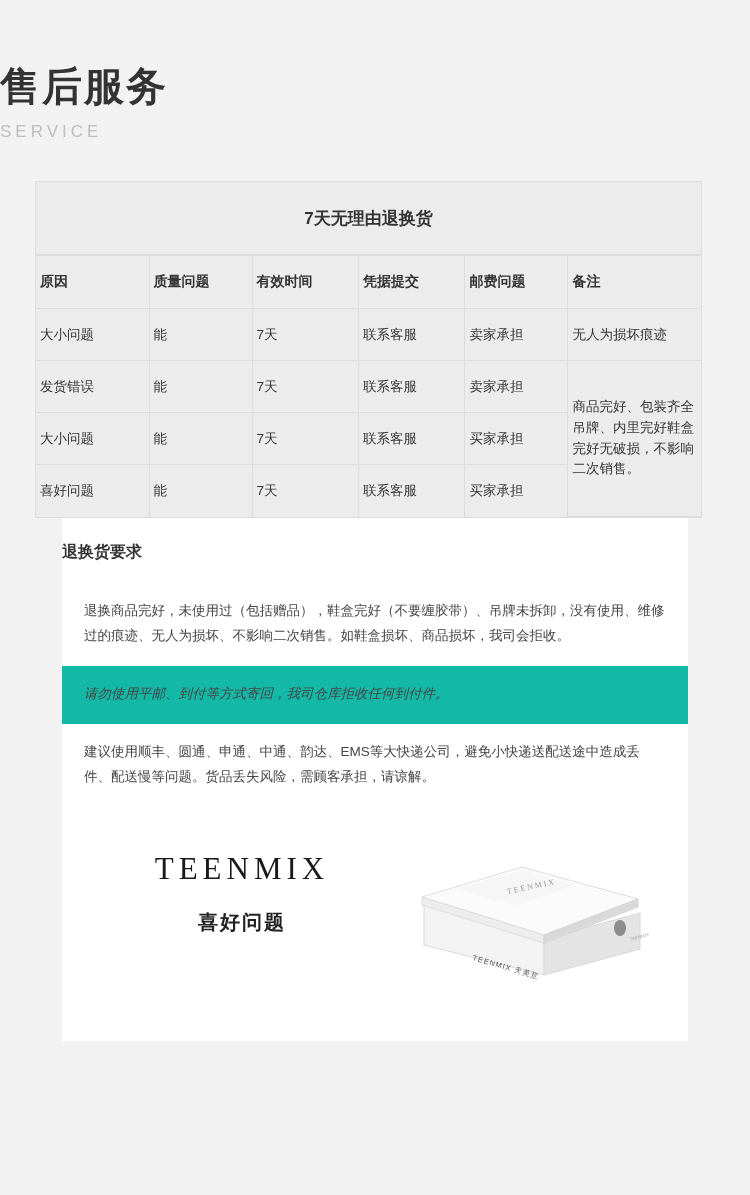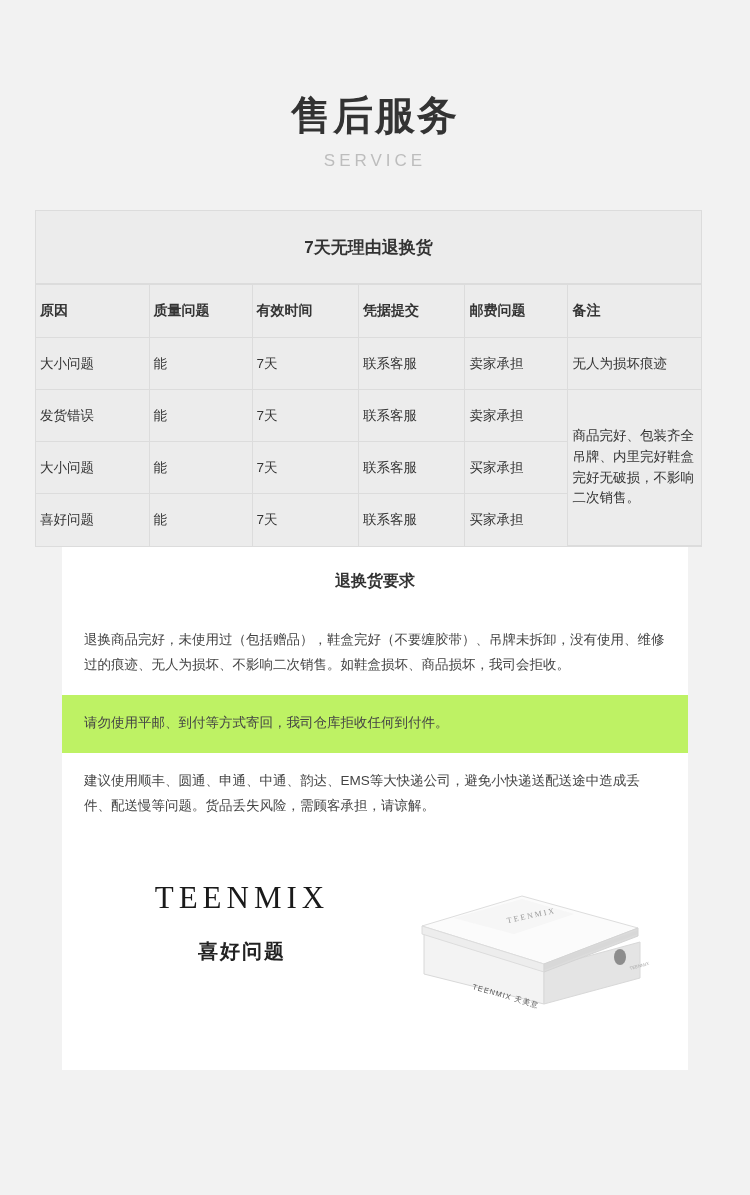--- a/index.html
+++ b/index.html
@@ -19,8 +19,7 @@
 
   
   .page-header {
-    padding-top: 91px;
-    text-align: center;
+    padding-top: 62px;
   }
   .page-title {
     font-size: 40px;

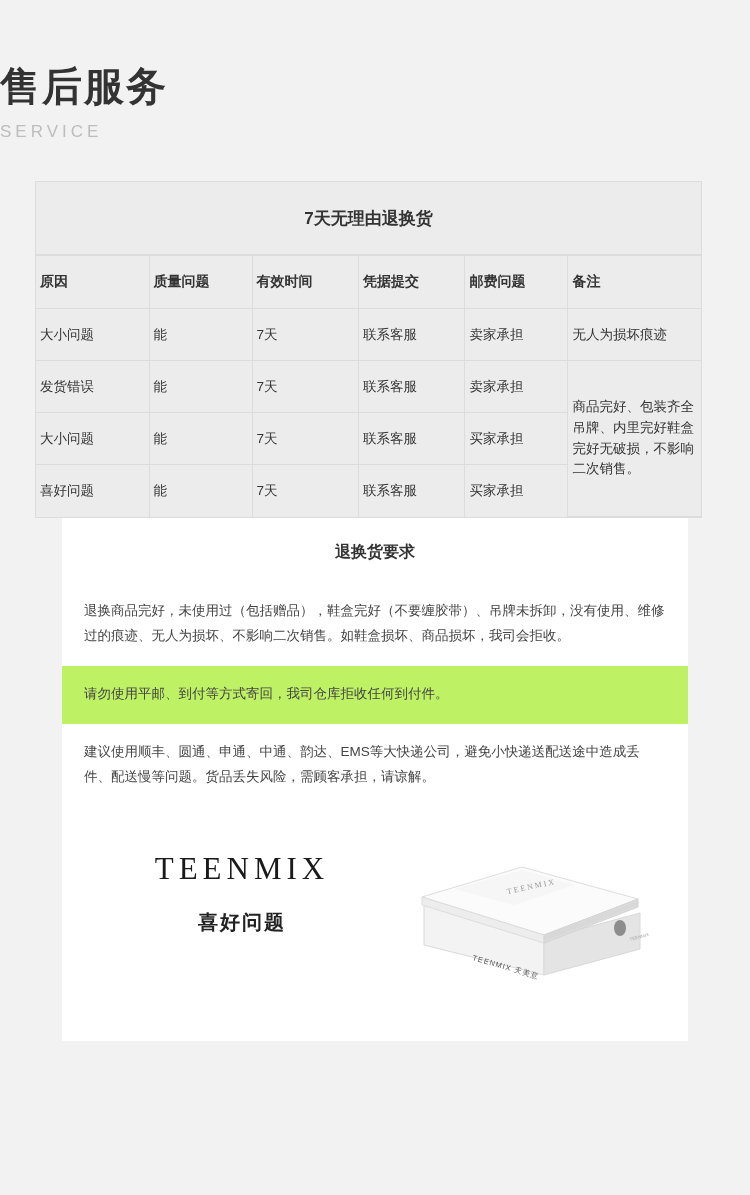--- a/index.html
+++ b/index.html
@@ -99,7 +99,6 @@
     background: #ffffff;
   }
   .req-title {
-    text-align: center;
     font-size: 16px;
     font-weight: bold;
     color: #333;

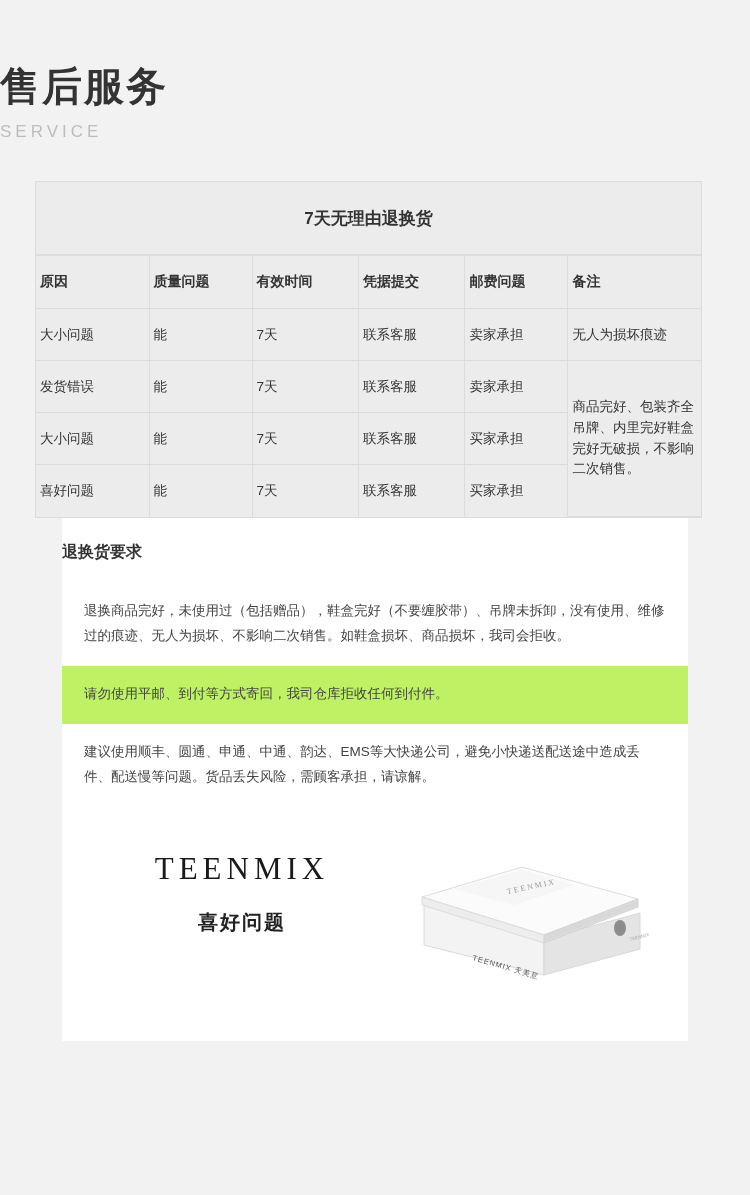--- a/index.html
+++ b/index.html
@@ -112,7 +112,7 @@
     color: #444;
     background: #fff;
   }
-  .req-item.alt { background: #bef264; }
+  .req-item.alt { background: #14b8a6; font-style: italic; }
 
   
   .brand-area {

